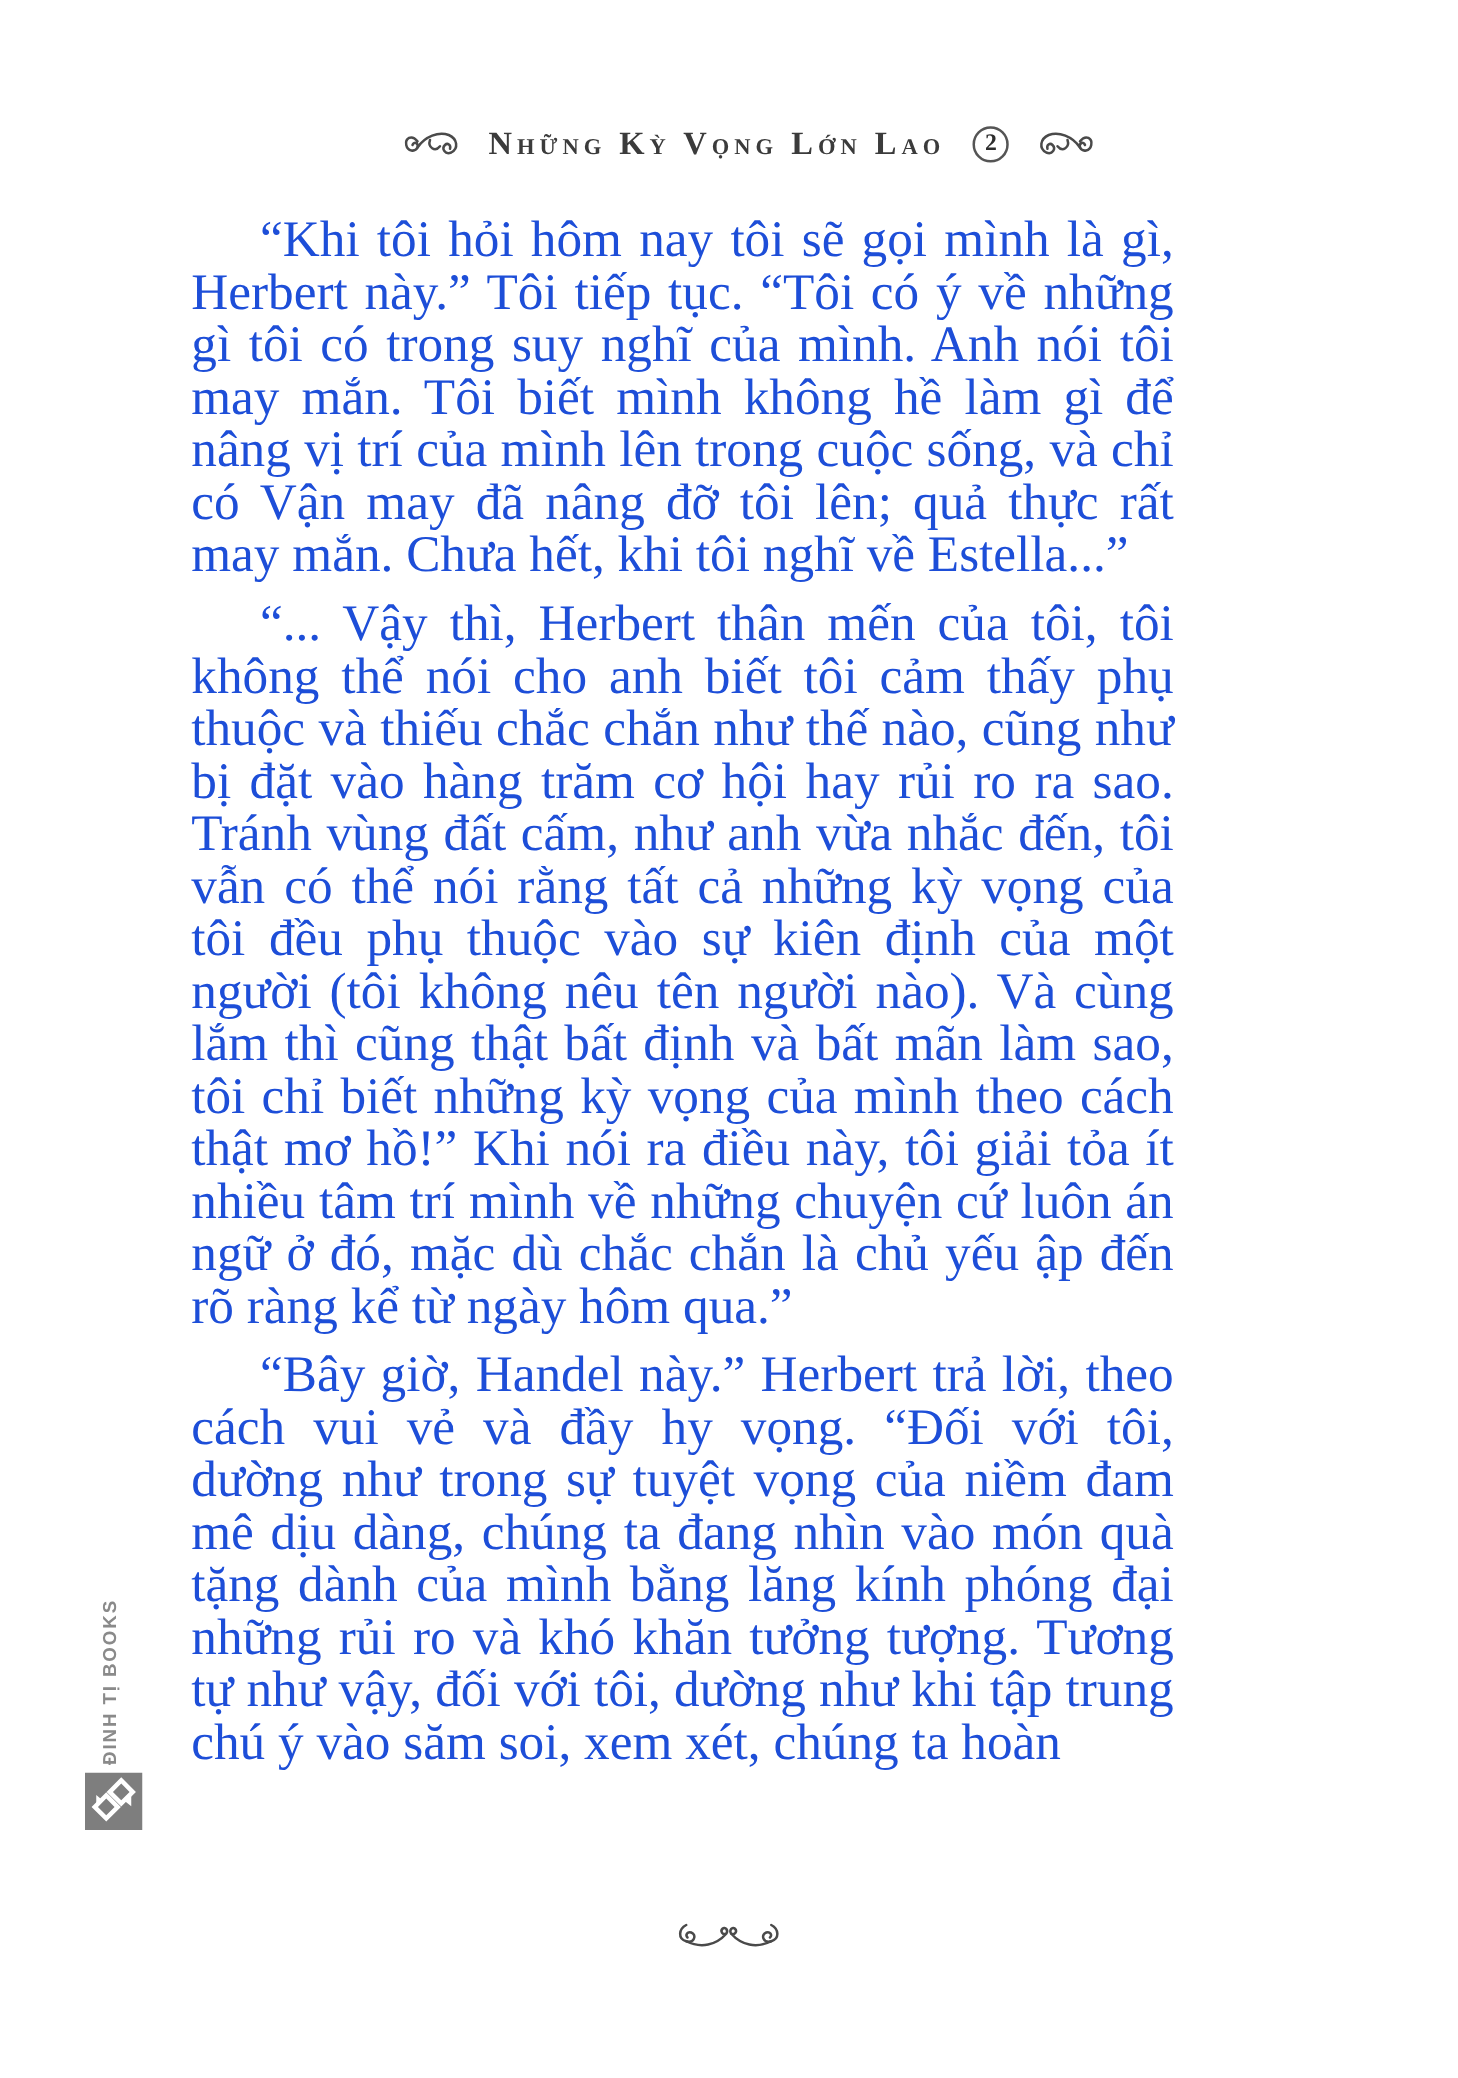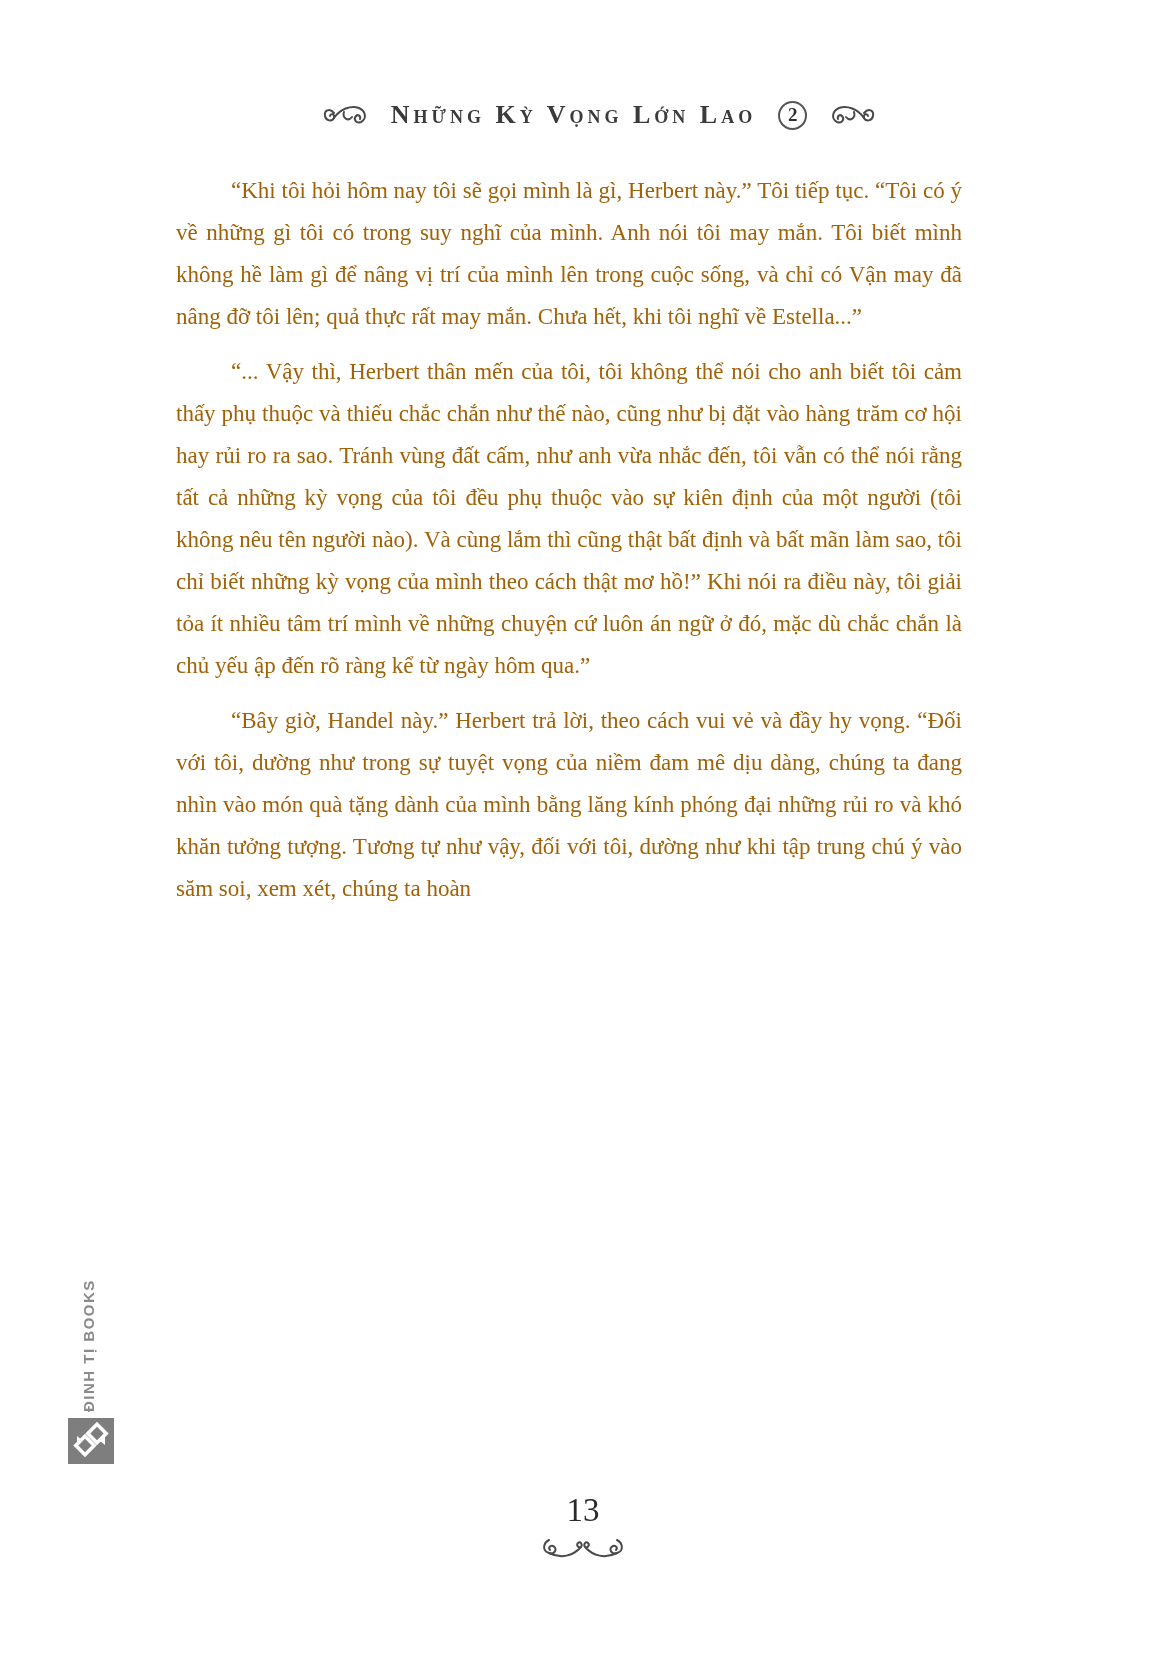--- a/index.html
+++ b/index.html
@@ -36,10 +36,10 @@
 
   
   .body-text {
-    position:absolute; left:176px; top:170px; width:786px;
-    font-size:23px; line-height:42px;
+    position:absolute; left:153px; top:170px; width:786px;
+    font-size:41px; line-height:42px;
     text-align:justify;
-    color:#a16207;
+    color:#1d4ed8;
   }
   .para { margin:0; text-indent:55px; }
   .para + .para { margin-top:13px; }

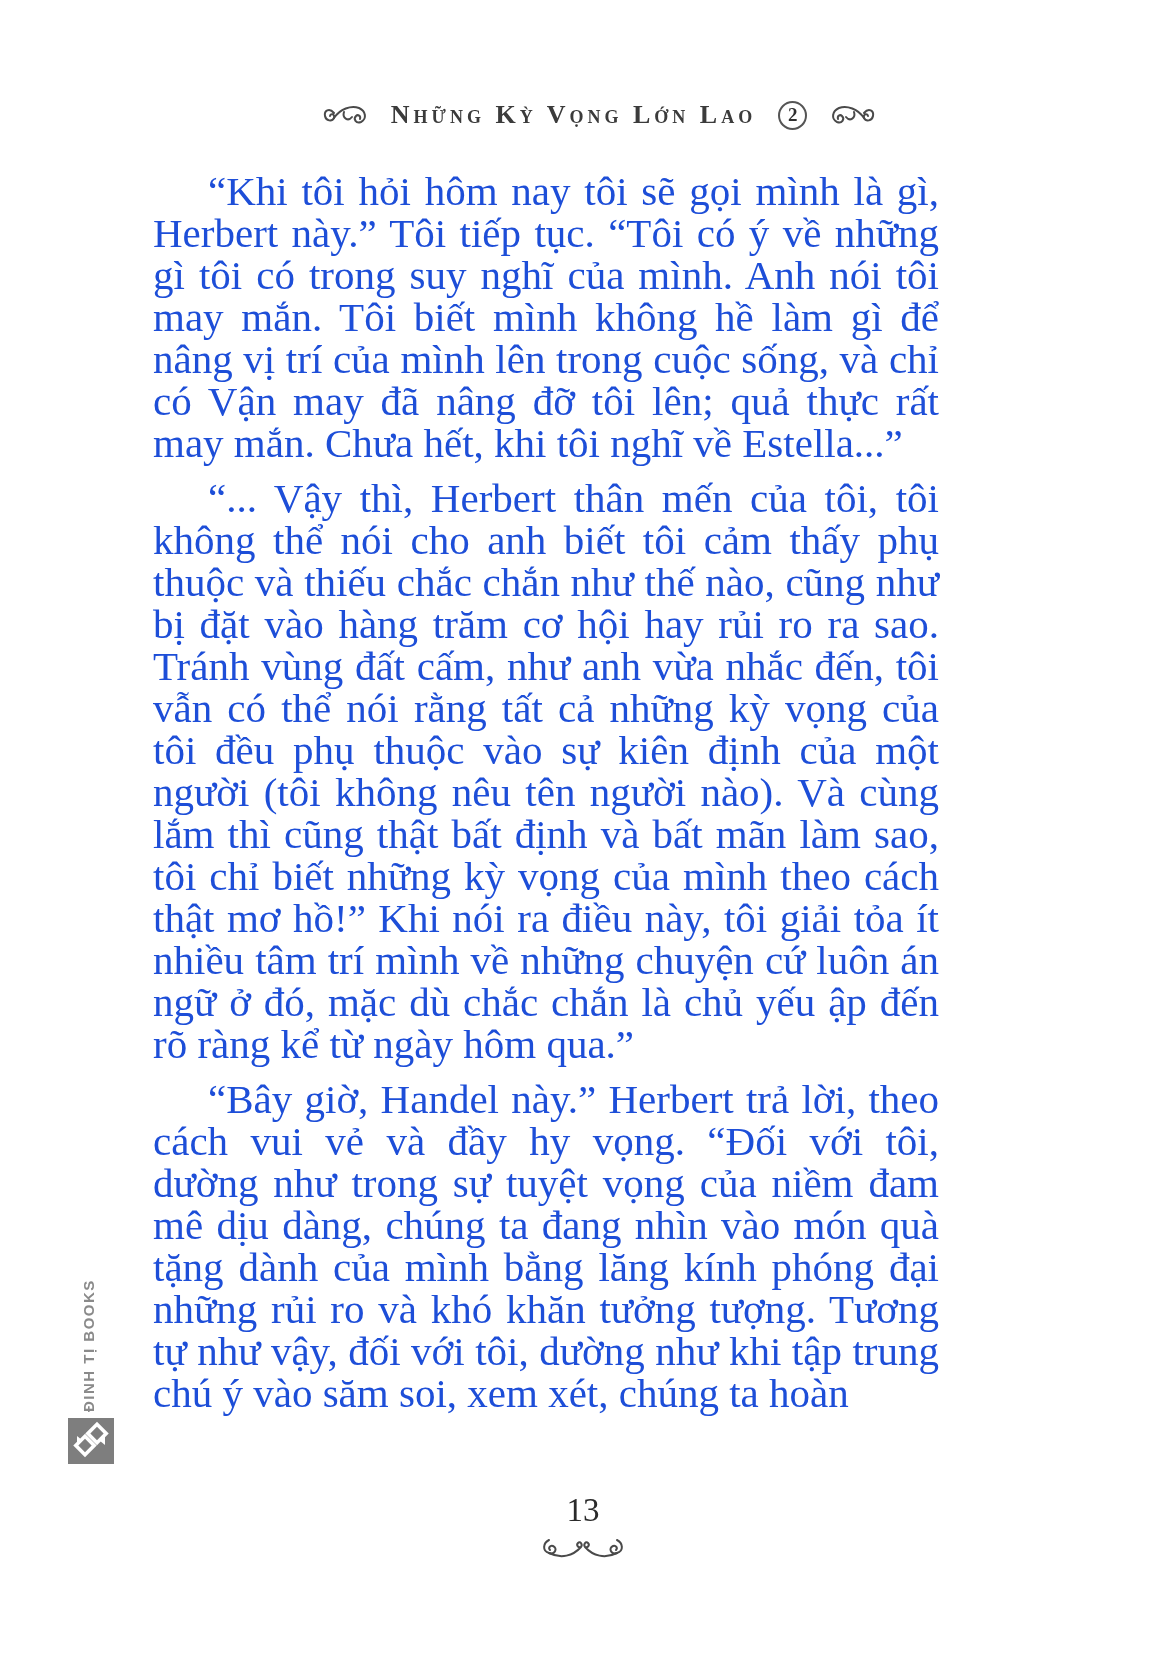--- a/index.html
+++ b/index.html
@@ -110,7 +110,6 @@
     </svg>
   </div>
 
-  <div class="page-number">13</div>
   <div class="footer-flourish">
     <svg width="84" height="26" viewBox="0 0 84 26">
       <g>

